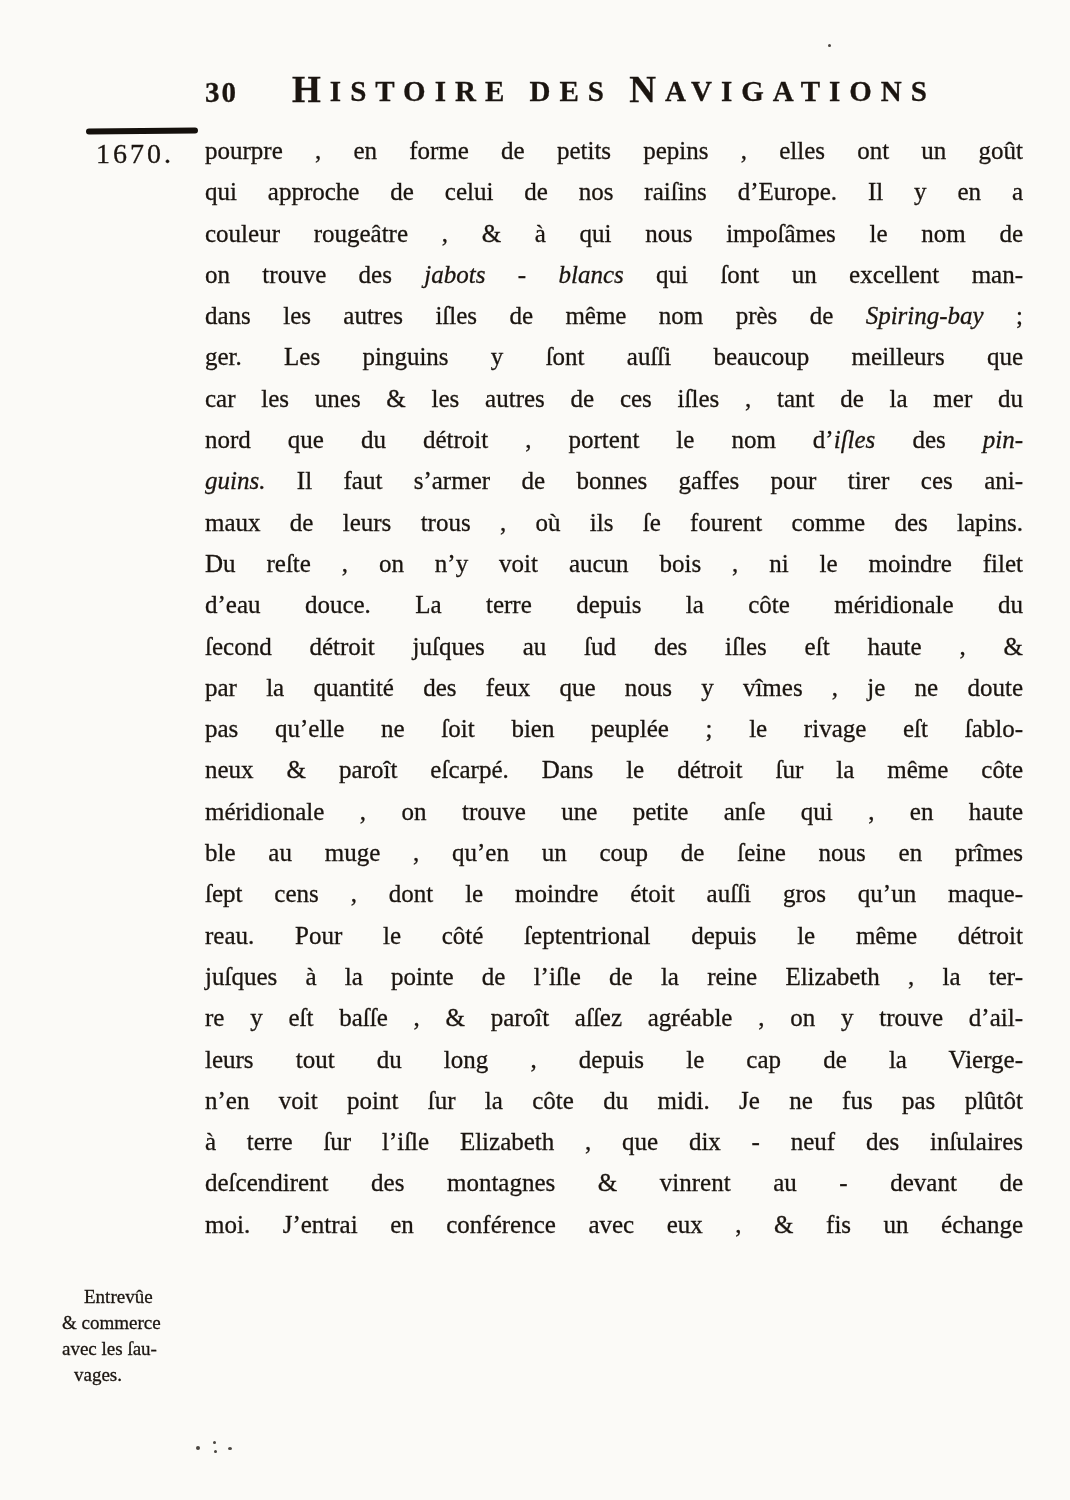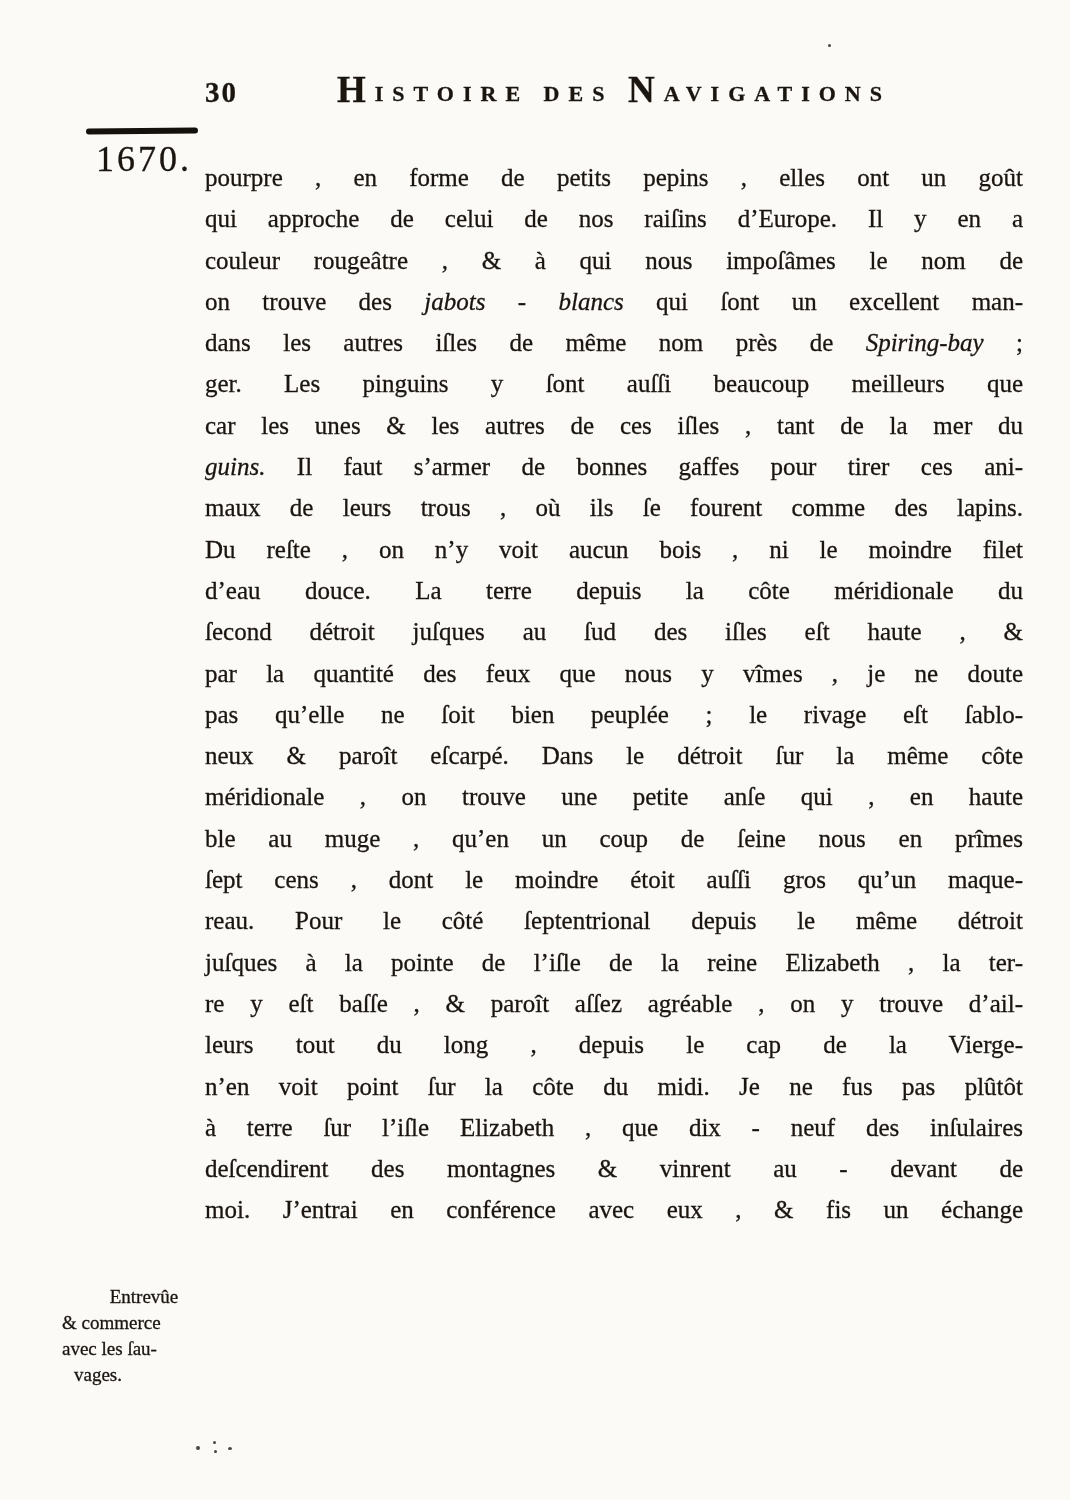--- a/index.html
+++ b/index.html
@@ -23,7 +23,7 @@
     text-align:center;white-space:nowrap;
   }
   .running-title .cap-big{font-size:37px;letter-spacing:9px;font-weight:700;}
-  .running-title .cap-small{font-size:22px;letter-spacing:9px;font-weight:700;vertical-align:1px;}
+  .running-title .cap-small{font-size:29px;letter-spacing:9px;font-weight:700;vertical-align:1px;}
   
   .margin-rule{
     position:absolute;left:86px;top:128px;width:112px;height:6px;

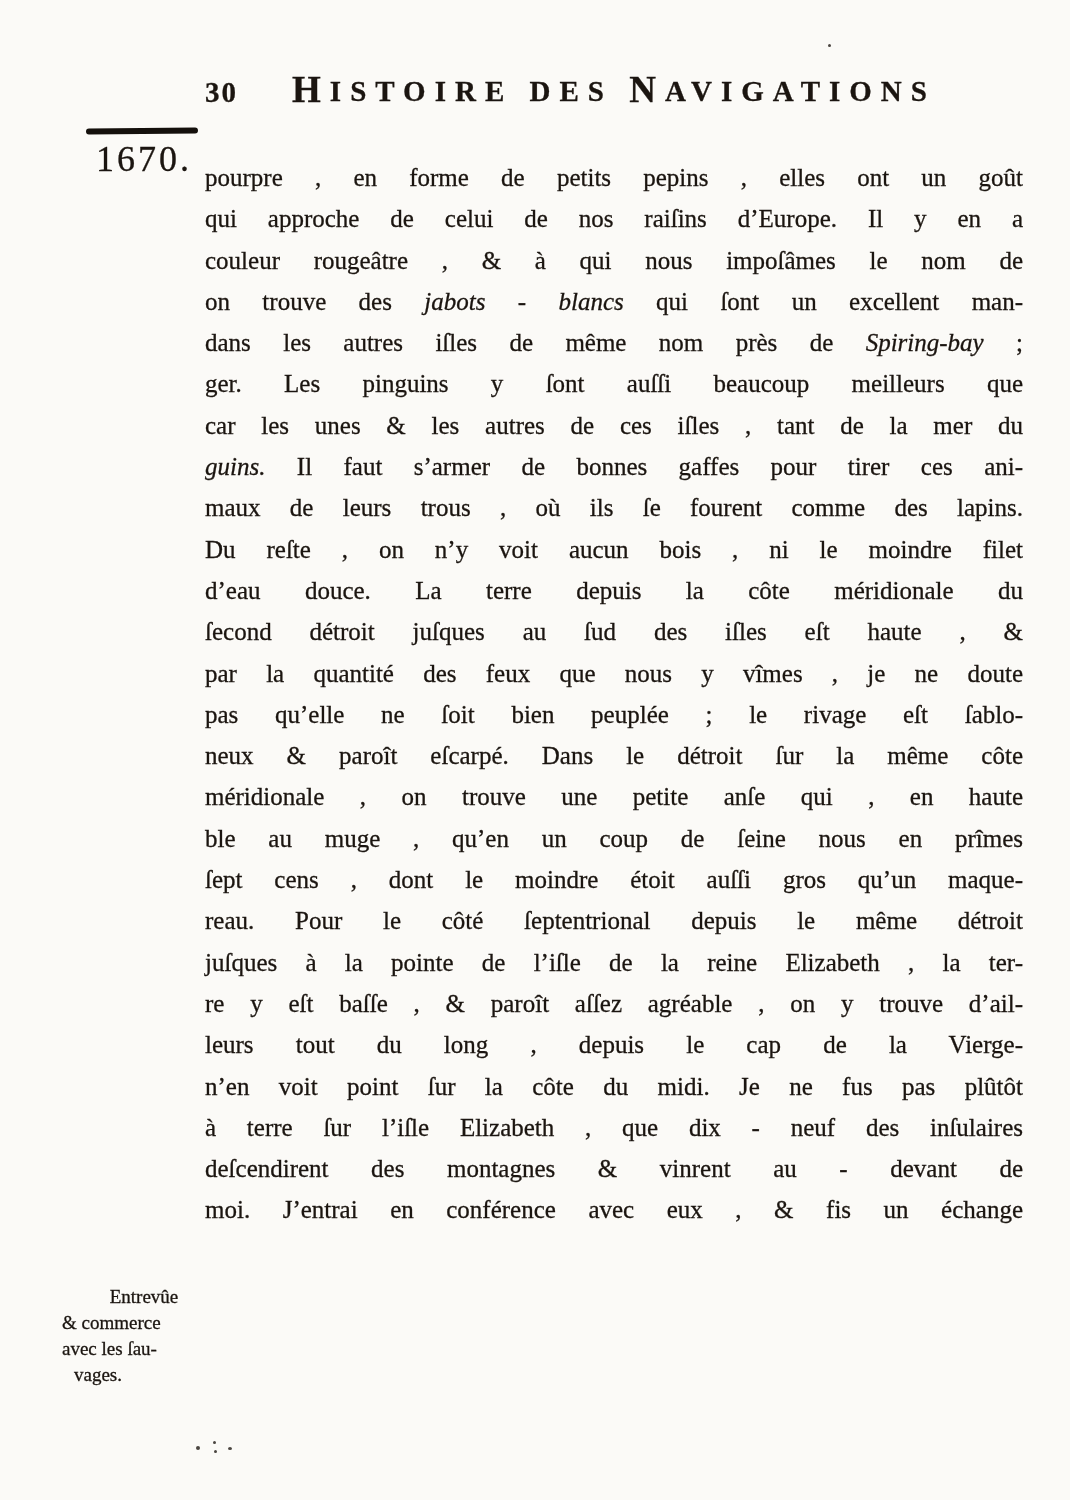--- a/index.html
+++ b/index.html
@@ -31,7 +31,7 @@
   }
   .year-note{
     position:absolute;left:96px;top:138px;
-    font-size:36px;letter-spacing:3px;
+    font-size:28px;letter-spacing:3px;
   }
   .side-note{
     position:absolute;left:62px;top:1284px;width:142px;

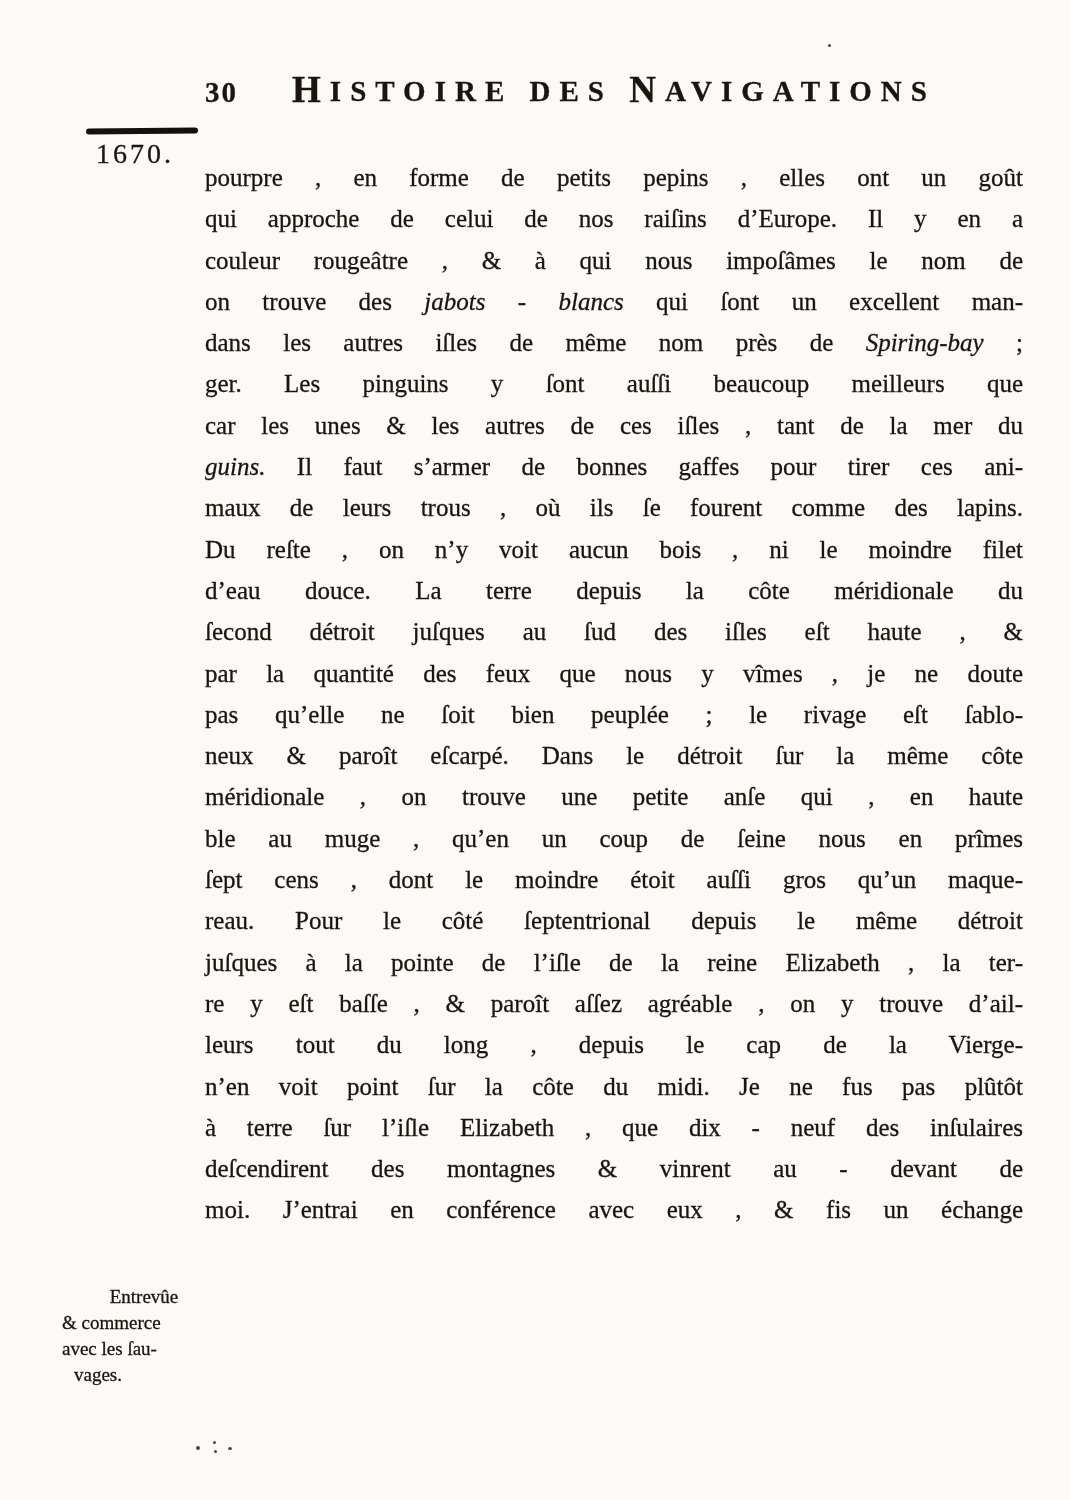--- a/index.html
+++ b/index.html
@@ -42,7 +42,7 @@
   .side-note div:nth-child(4){padding-left:12px;}
   
   .body-text{
-    position:absolute;left:205px;top:130px;width:818px;margin-top:27px;
+    position:absolute;left:205px;top:130px;width:818px;
   }
   .body-text .line{
     font-size:25px;

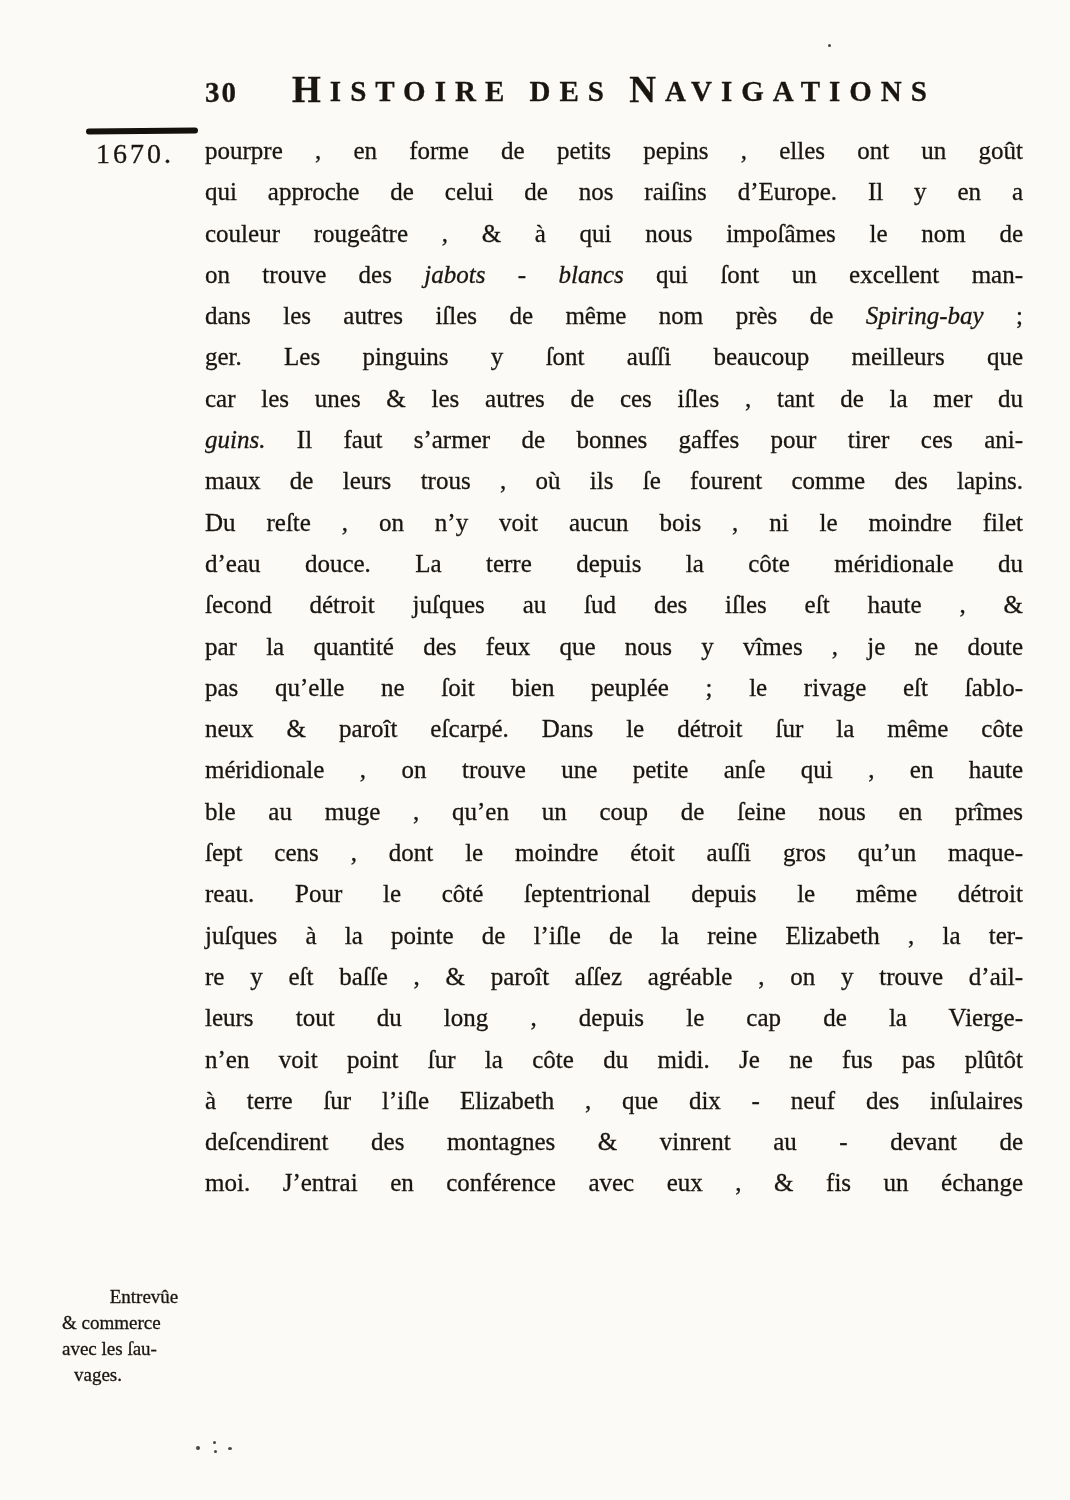--- a/index.html
+++ b/index.html
@@ -80,6 +80,7 @@
       <div class="line"><span>dans les autres iſles de même nom près de </span><span class="it">Spiring-bay</span><span> ;</span></div>
       <div class="line"><span>ger. Les pinguins y ſont auſſi beaucoup meilleurs que</span></div>
       <div class="line"><span>car les unes &amp; les autres de ces iſles , tant de la mer du</span></div>
+      <div class="line"><span>nord que du détroit , portent le nom d’</span><span class="it">iſles</span><span> des </span><span class="it">pin-</span></div>
       <div class="line"><span class="it">guins.</span><span> Il faut s’armer de bonnes gaffes pour tirer ces ani-</span></div>
       <div class="line"><span>maux de leurs trous , où ils ſe fourent comme des lapins.</span></div>
       <div class="line"><span>Du reſte , on n’y voit aucun bois , ni le moindre filet</span></div>

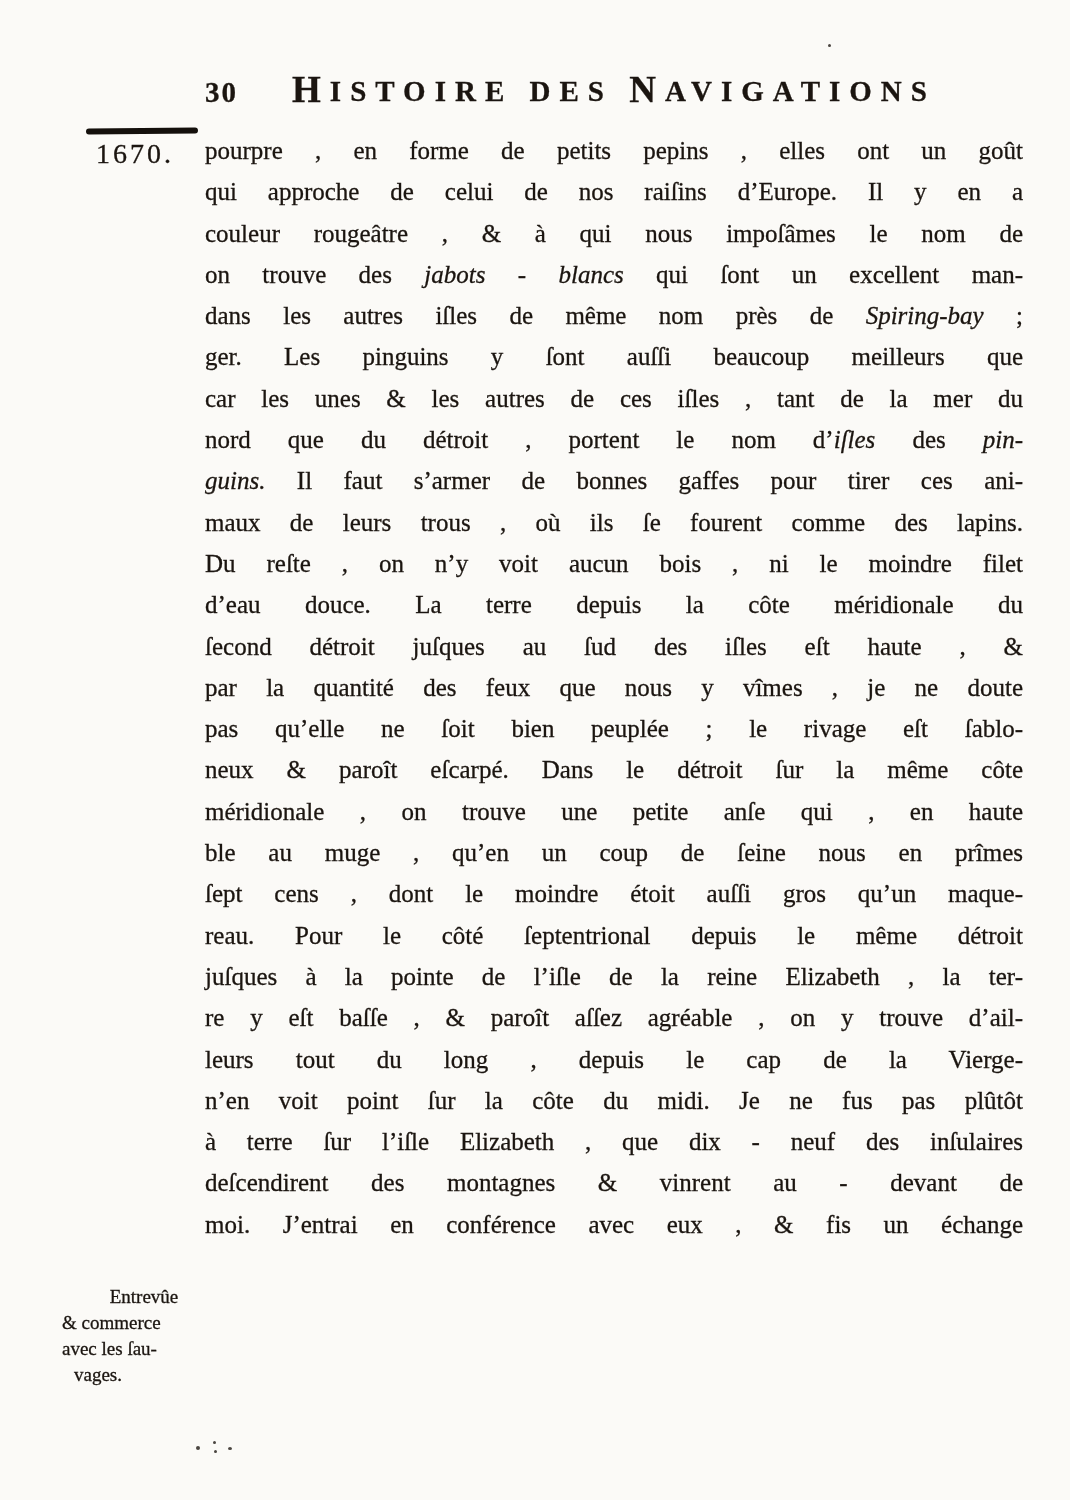--- a/index.html
+++ b/index.html
@@ -38,7 +38,7 @@
     font-size:19px;line-height:26px;
   }
   .side-note div{white-space:nowrap;}
-  .side-note div:nth-child(1){padding-left:22px;text-align:center;}
+  .side-note div:nth-child(1){padding-left:22px;}
   .side-note div:nth-child(4){padding-left:12px;}
   
   .body-text{

